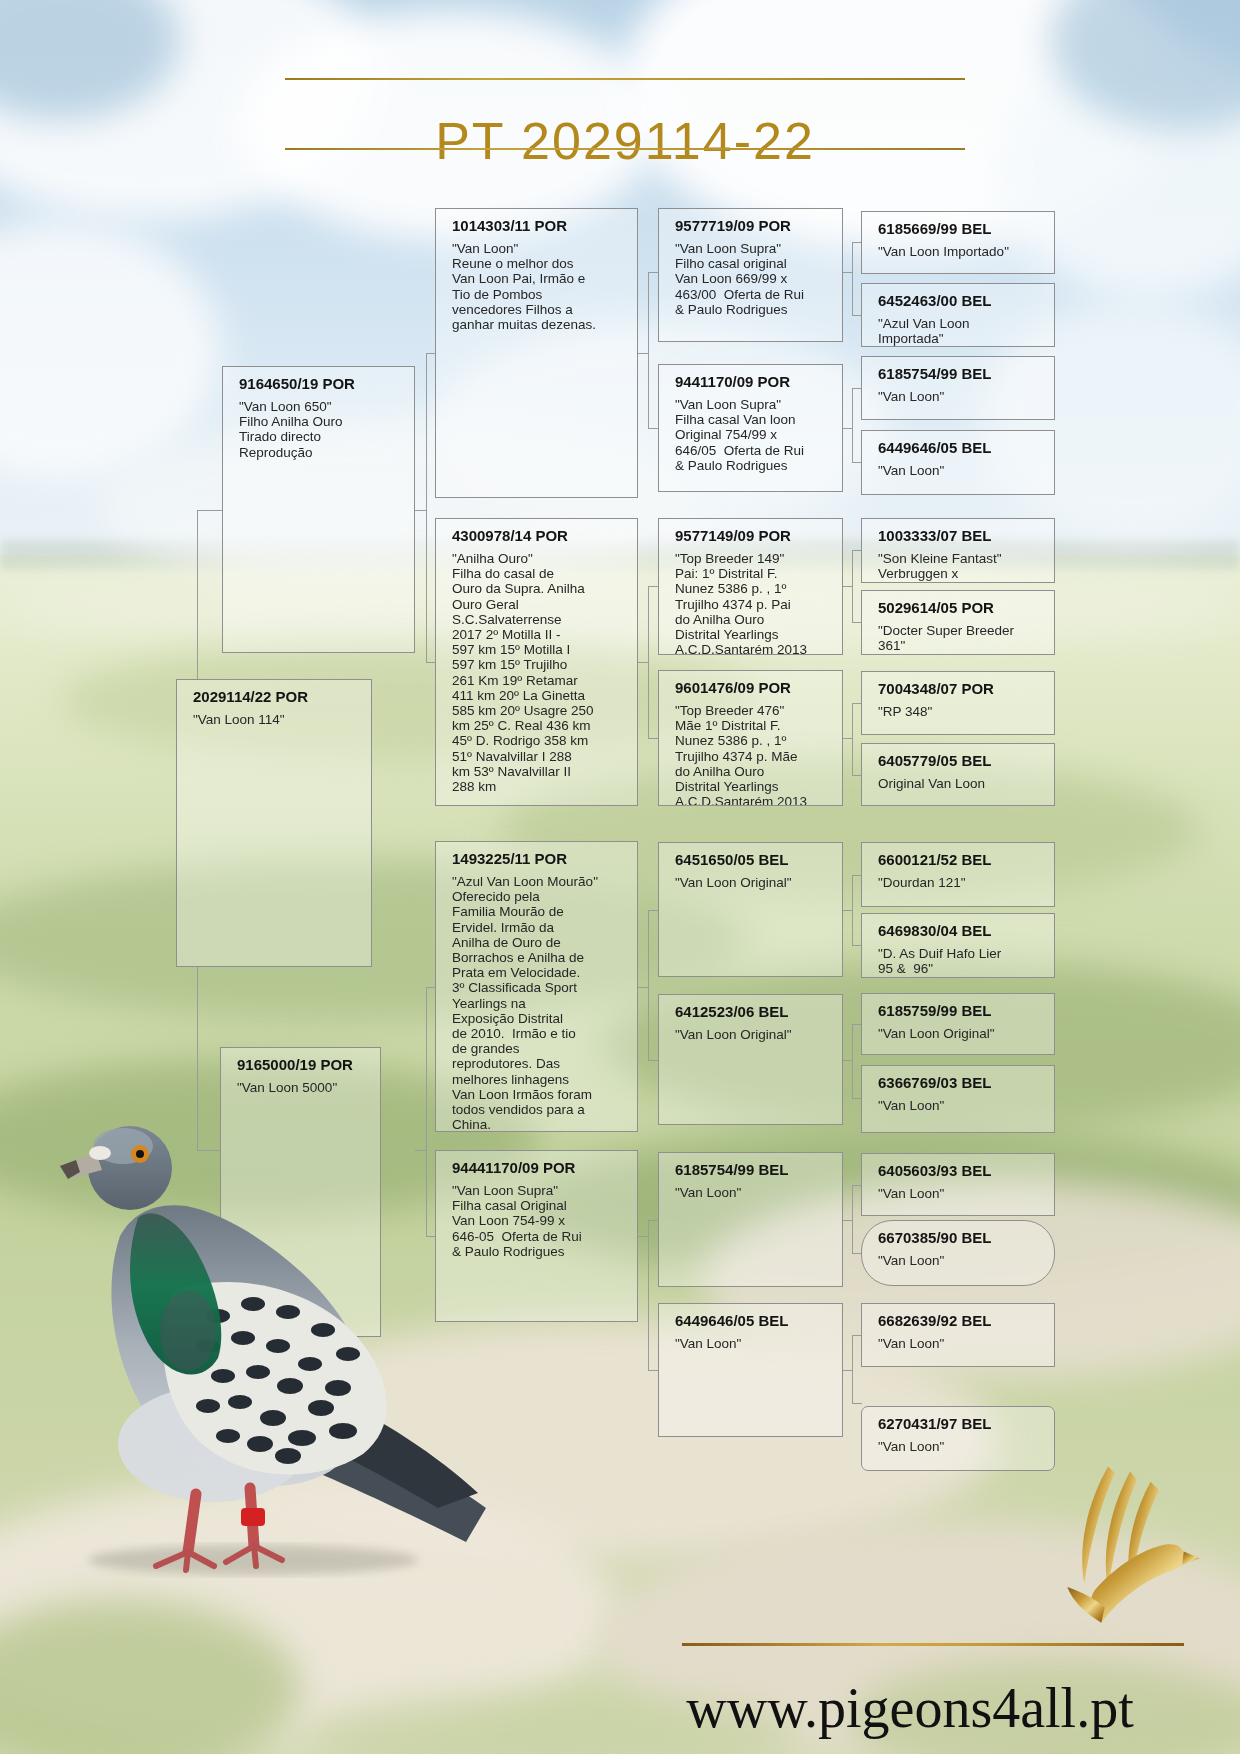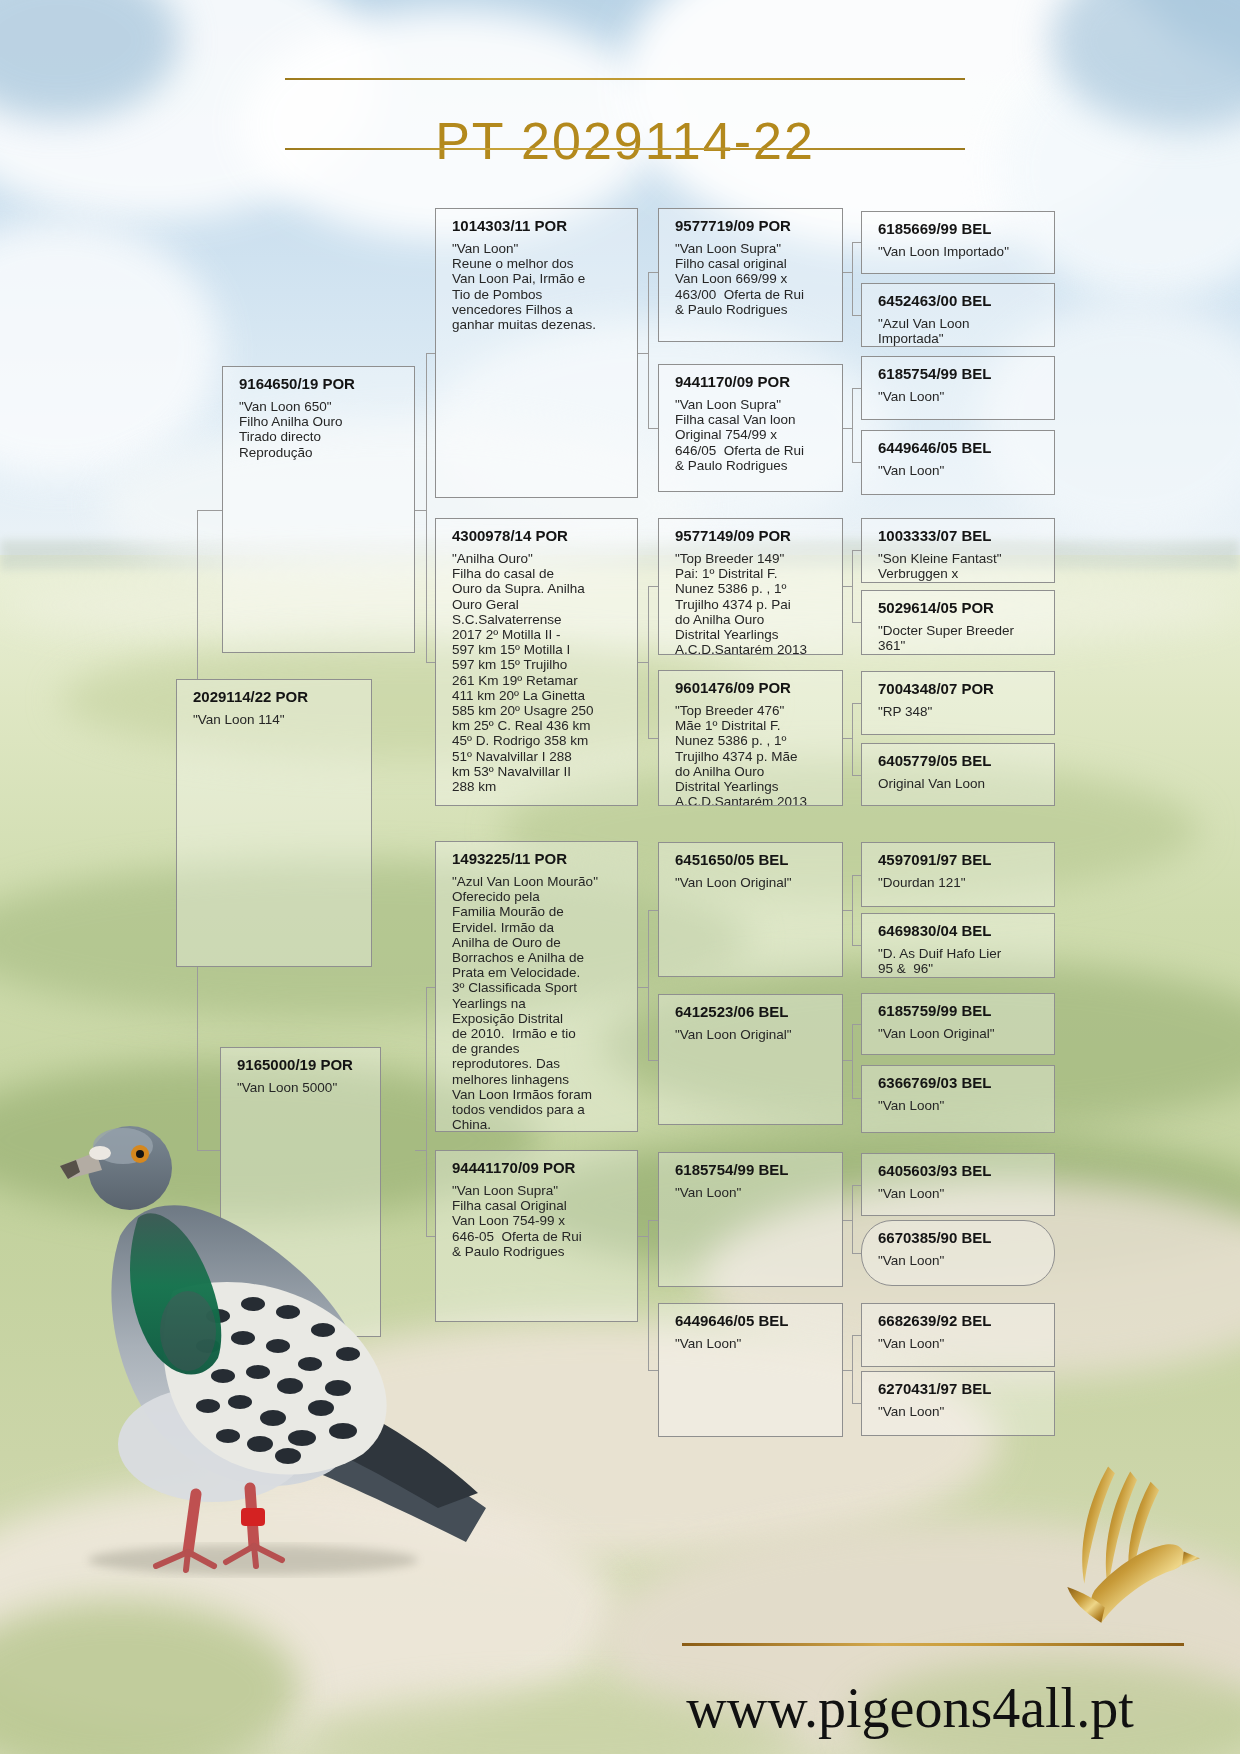--- a/index.html
+++ b/index.html
@@ -302,7 +302,7 @@
         <div class="line">Original Van Loon</div>
       </div>
       <div class="pbox" style="left: 861px; top: 842px; width: 194px; height: 65px;">
-        <div class="ring">4597091/97 BEL</div>
+        <div class="ring">6600121/52 BEL</div>
         <div class="line">"Dourdan 121"</div>
       </div>
       <div class="pbox" style="left: 861px; top: 913px; width: 194px; height: 65px;">

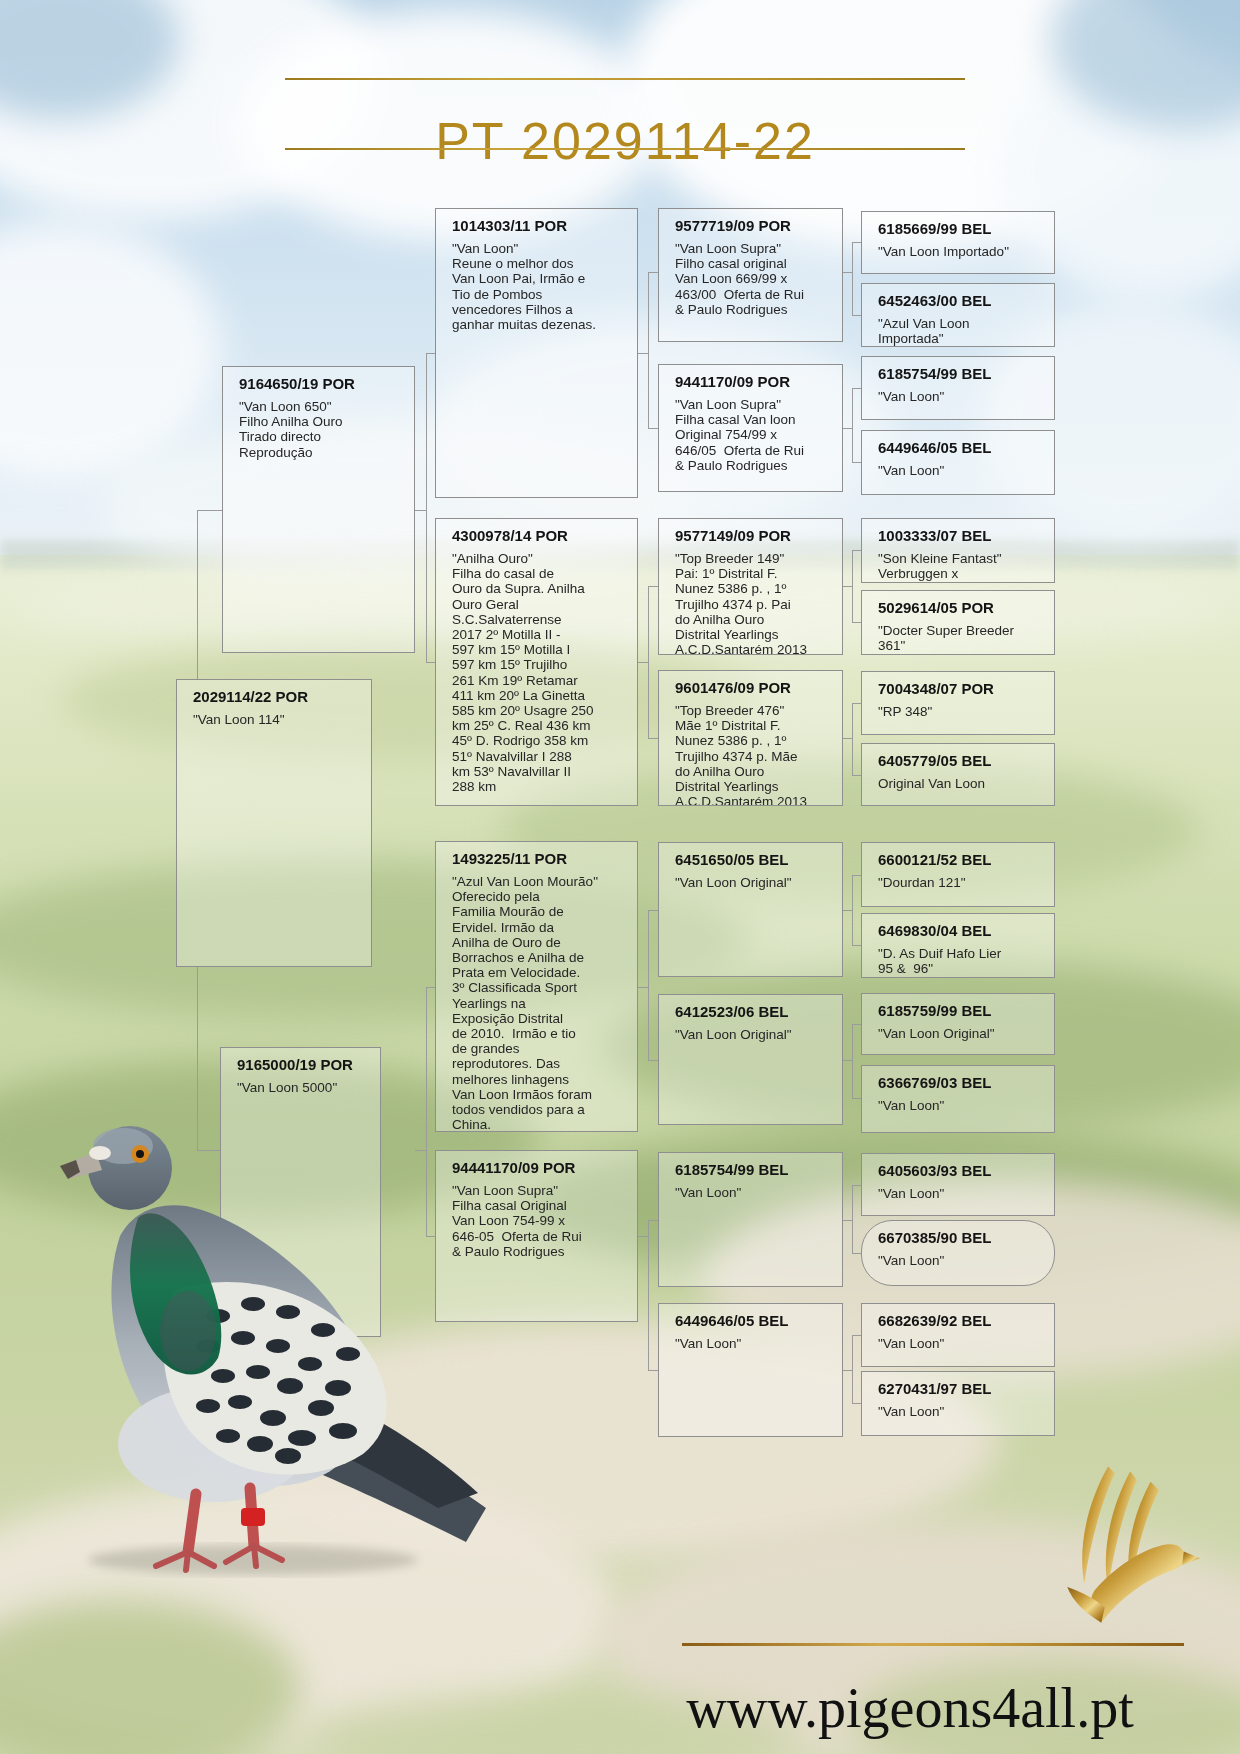--- a/index.html
+++ b/index.html
@@ -330,7 +330,7 @@
         <div class="ring">6682639/92 BEL</div>
         <div class="line">"Van Loon"</div>
       </div>
-      <div class="pbox" style="left: 861px; top: 1371px; width: 194px; height: 65px;">
+      <div class="pbox" style="left: 861px; top: 1406px; width: 194px; height: 65px; border-radius: 7px;">
         <div class="ring">6270431/97 BEL</div>
         <div class="line">"Van Loon"</div>
       </div>

